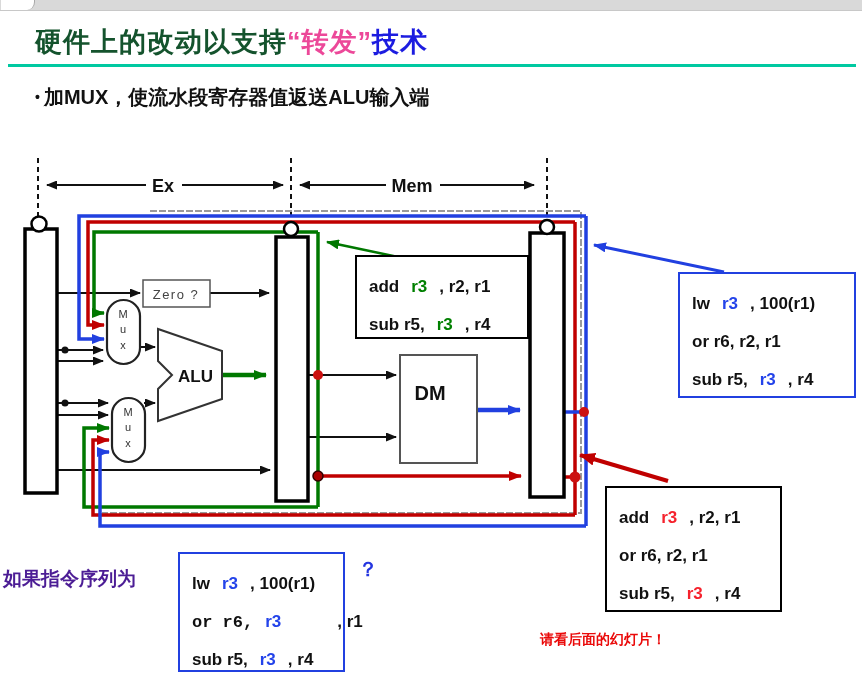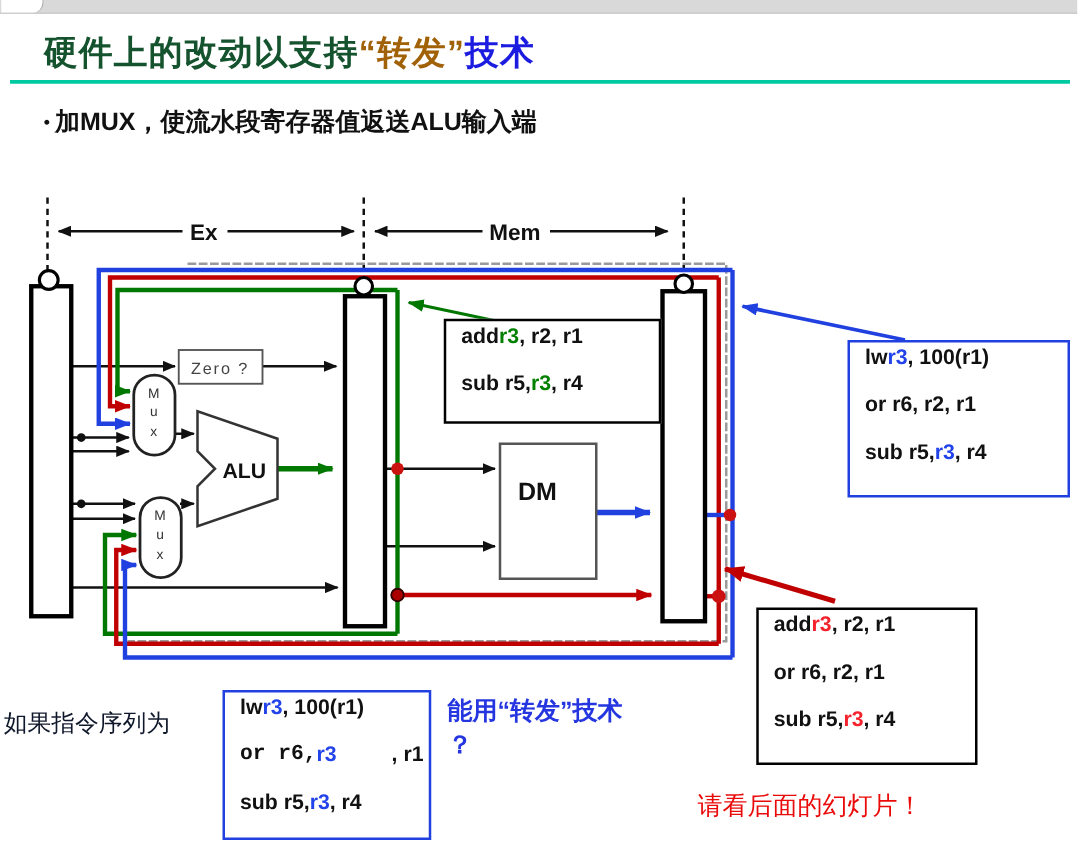--- a/index.html
+++ b/index.html
@@ -28,7 +28,7 @@
 <div id="topbar" class="abs"></div>
 <div id="toptab" class="abs"></div>
 
-<div id="title" class="abs"><span style="color: #14532d;">硬件上的改动以支持</span><span style="color: #a16207; text-align: center;">“转发”</span><span style="color: rgb(28, 28, 224);">技术</span></div>
+<div id="title" class="abs"><span style="color: #14532d;">硬件上的改动以支持</span><span style="color: #ec4899; text-align: center;">“转发”</span><span style="color: rgb(28, 28, 224);">技术</span></div>
 <div id="rule" class="abs" style="background: rgb(0, 201, 161);"></div>
 
 <div id="bullet" class="abs">

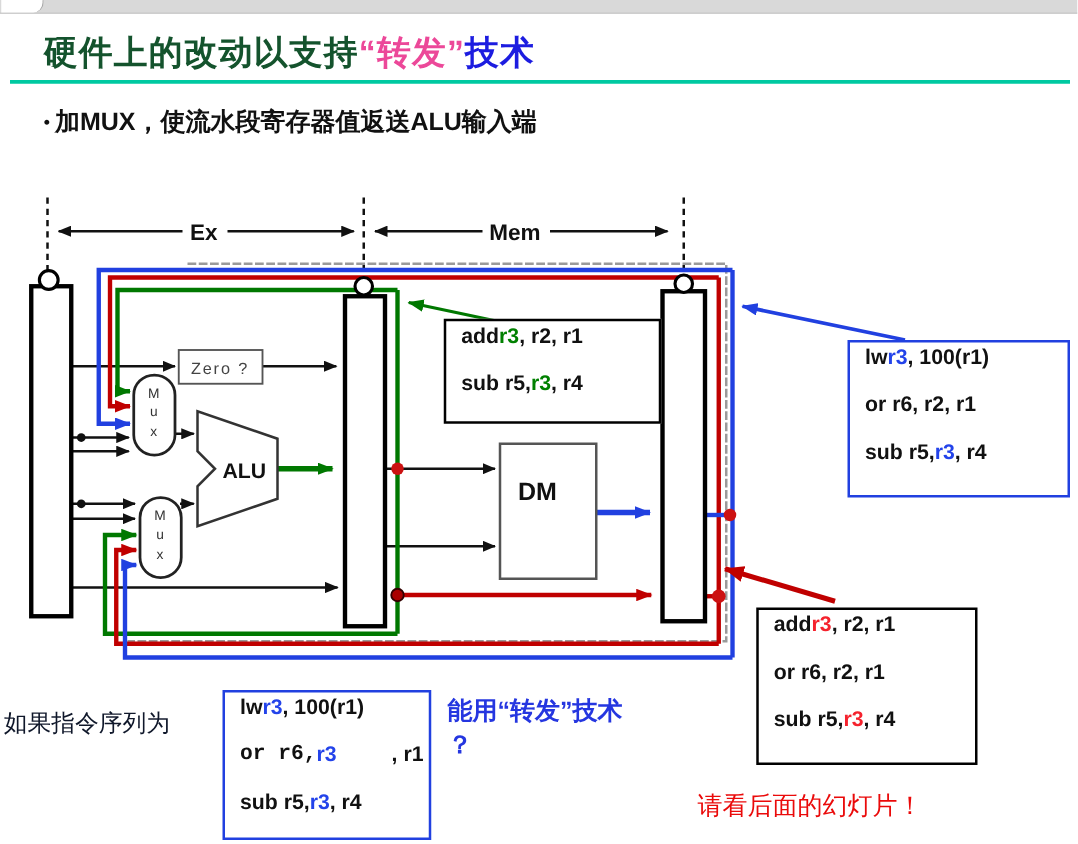--- a/index.html
+++ b/index.html
@@ -14,7 +14,7 @@
   #bullet .mk{font-size:14px;vertical-align:2px;padding-right:4px;}
   svg{position:absolute;left:0;top:0;}
   .ibox{position:absolute;background:#fff;font-weight:bold;font-size:17px;color:#111;}
-  .ibox .ln{height:38px;display:flex;align-items:flex-start;padding-left:12px;white-space:nowrap;}
+  .ibox .ln{height:38px;display:flex;align-items:flex-end;padding-left:12px;white-space:nowrap;gap:12px;}
   .bk{border:2.5px solid #000;}
   .bl{border:2.5px solid #2140e0;}
   #prompt{left:3px;top:566px;font-size:19px;font-weight:normal;color:#0f172a;white-space:nowrap;}

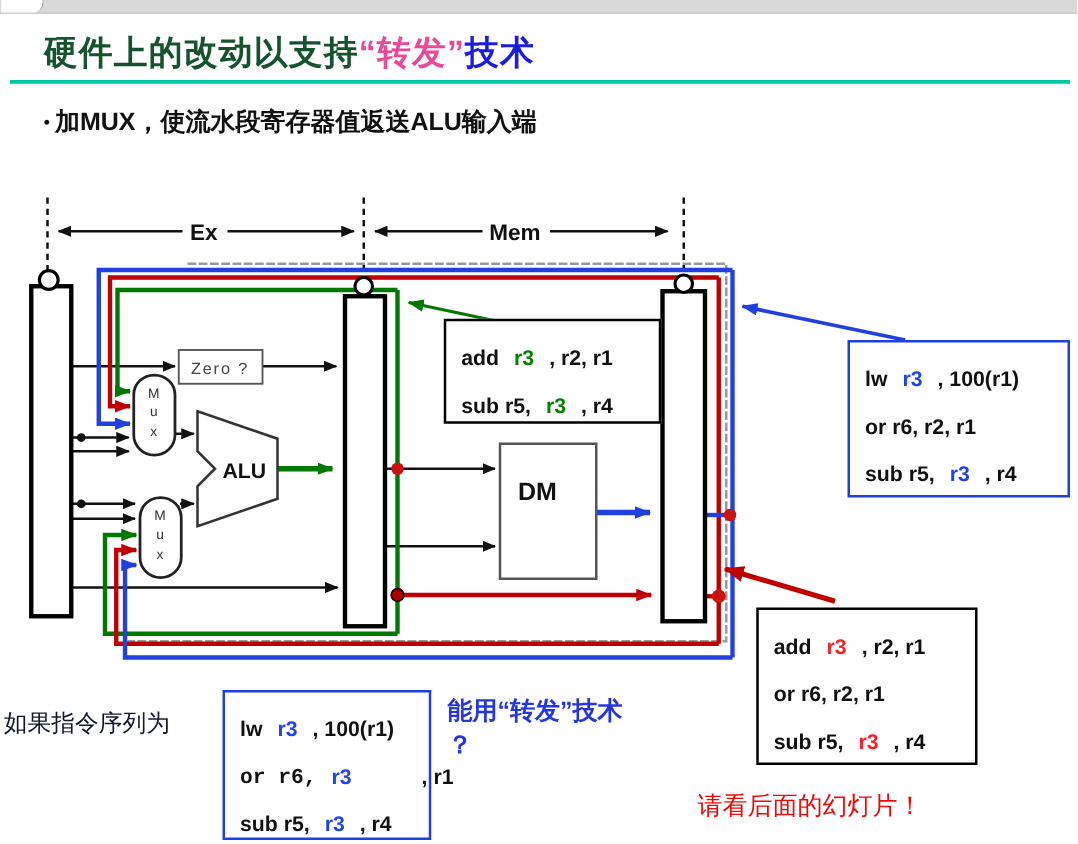--- a/index.html
+++ b/index.html
@@ -17,7 +17,7 @@
   .ibox .ln{height:38px;display:flex;align-items:flex-end;padding-left:12px;white-space:nowrap;gap:12px;}
   .bk{border:2.5px solid #000;}
   .bl{border:2.5px solid #2140e0;}
-  #prompt{left:3px;top:566px;font-size:19px;font-weight:normal;color:#0f172a;white-space:nowrap;}
+  #prompt{left:3px;top:566px;font-size:19px;font-weight:bold;color:#4c1d95;white-space:nowrap;}
   #question{left:358px;top:556px;width:210px;font-size:20px;font-weight:bold;line-height:27px;}
   #note{left:558px;top:631px;font-size:20px;font-weight:normal;white-space:nowrap;}
   text{font-family:"Liberation Sans","DejaVu Sans",sans-serif;}

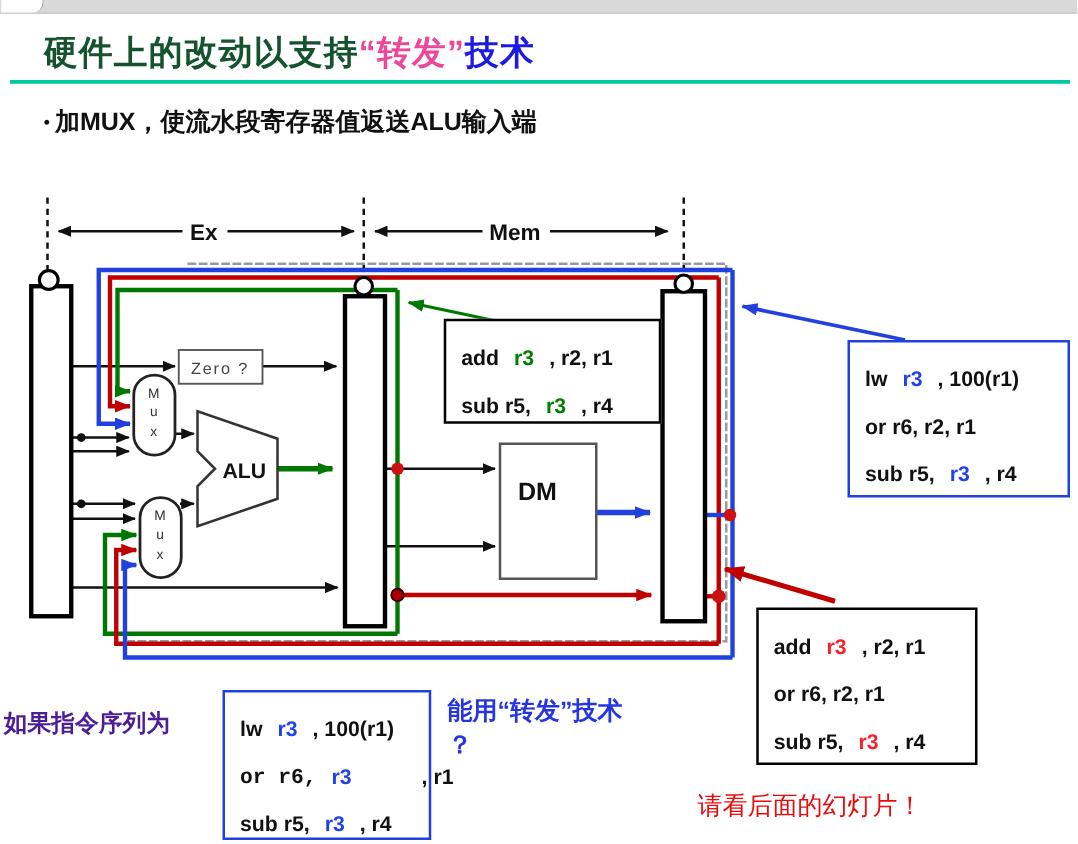--- a/index.html
+++ b/index.html
@@ -211,7 +211,6 @@
 
 <div id="prompt" class="abs">如果指令序列为</div>
 <div id="question" class="abs" style="color: rgb(37, 54, 224);">
-  <div>能用“转发”技术</div>
   <div>？</div>
 </div>
 <div id="note" class="abs" style="color: rgb(234, 10, 10);">请看后面的幻灯片！</div>

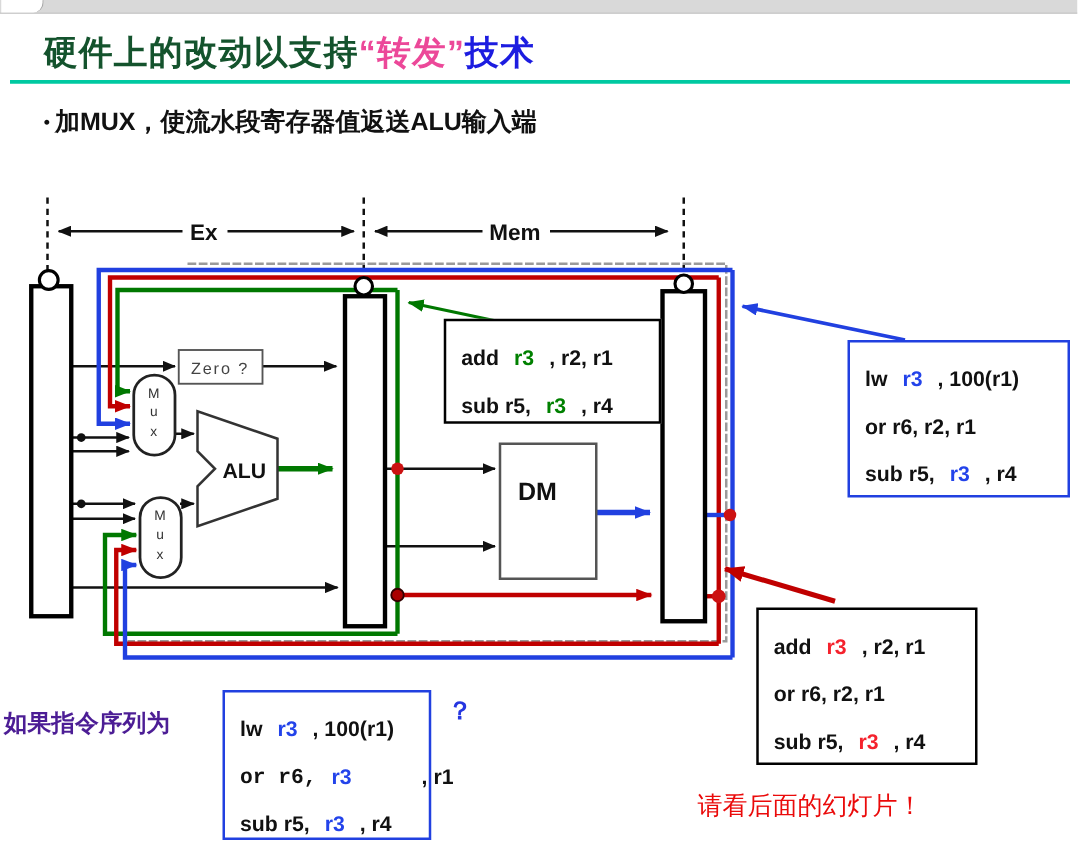--- a/index.html
+++ b/index.html
@@ -19,7 +19,7 @@
   .bl{border:2.5px solid #2140e0;}
   #prompt{left:3px;top:566px;font-size:19px;font-weight:bold;color:#4c1d95;white-space:nowrap;}
   #question{left:358px;top:556px;width:210px;font-size:20px;font-weight:bold;line-height:27px;}
-  #note{left:558px;top:631px;font-size:20px;font-weight:normal;white-space:nowrap;}
+  #note{left:540px;top:631px;font-size:14px;font-weight:bold;white-space:nowrap;}
   text{font-family:"Liberation Sans","DejaVu Sans",sans-serif;}
 </style>
 </head>

